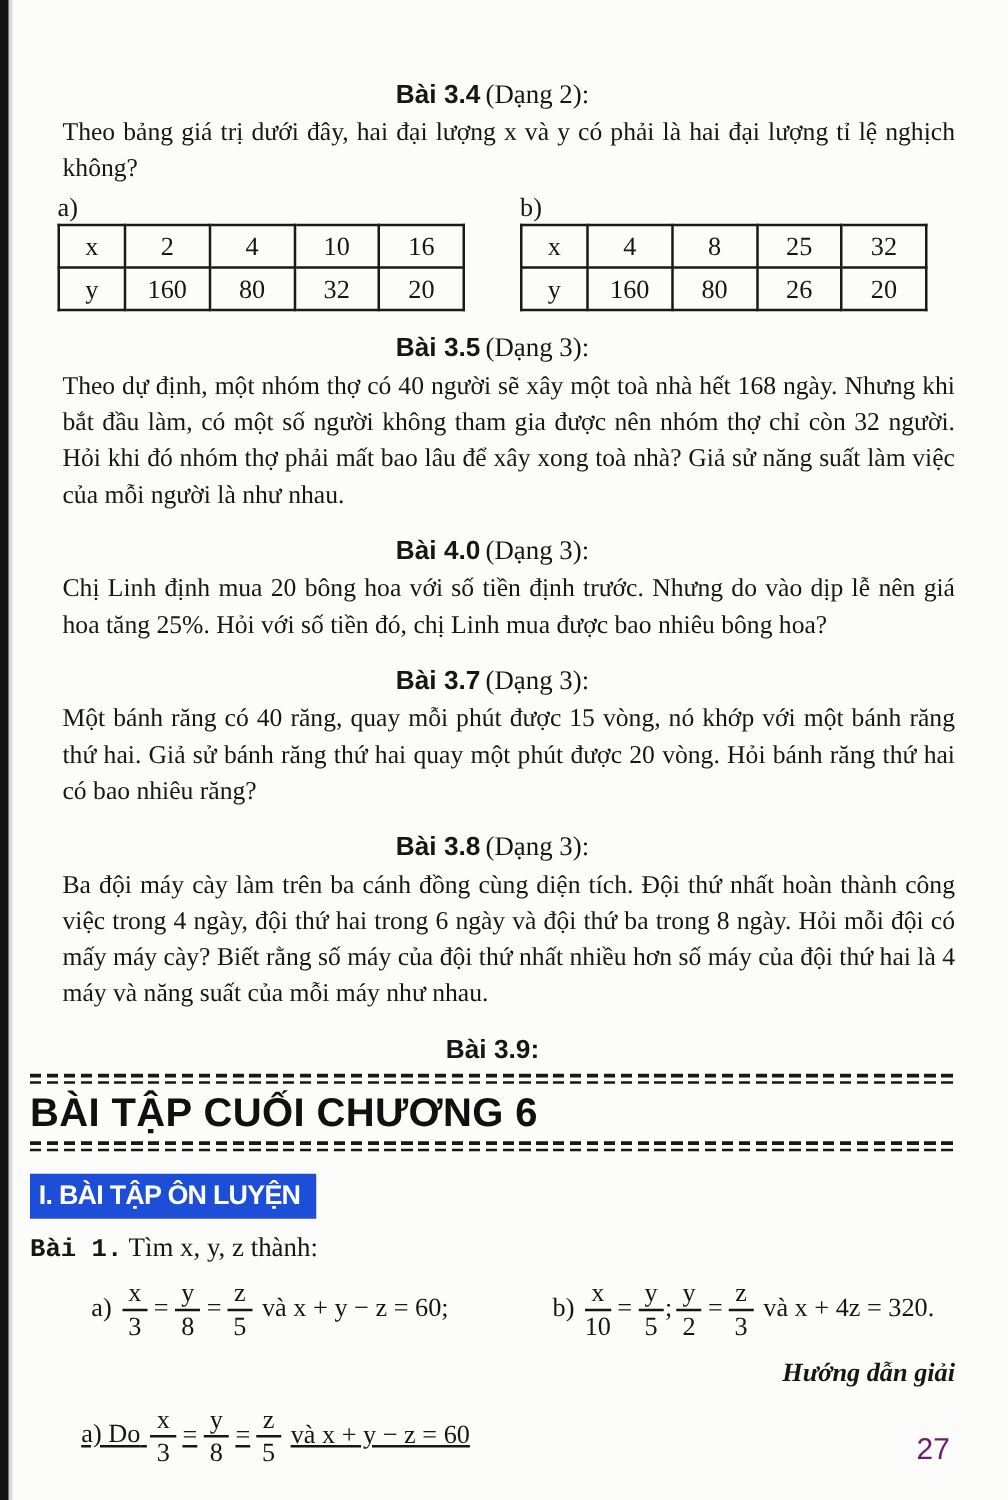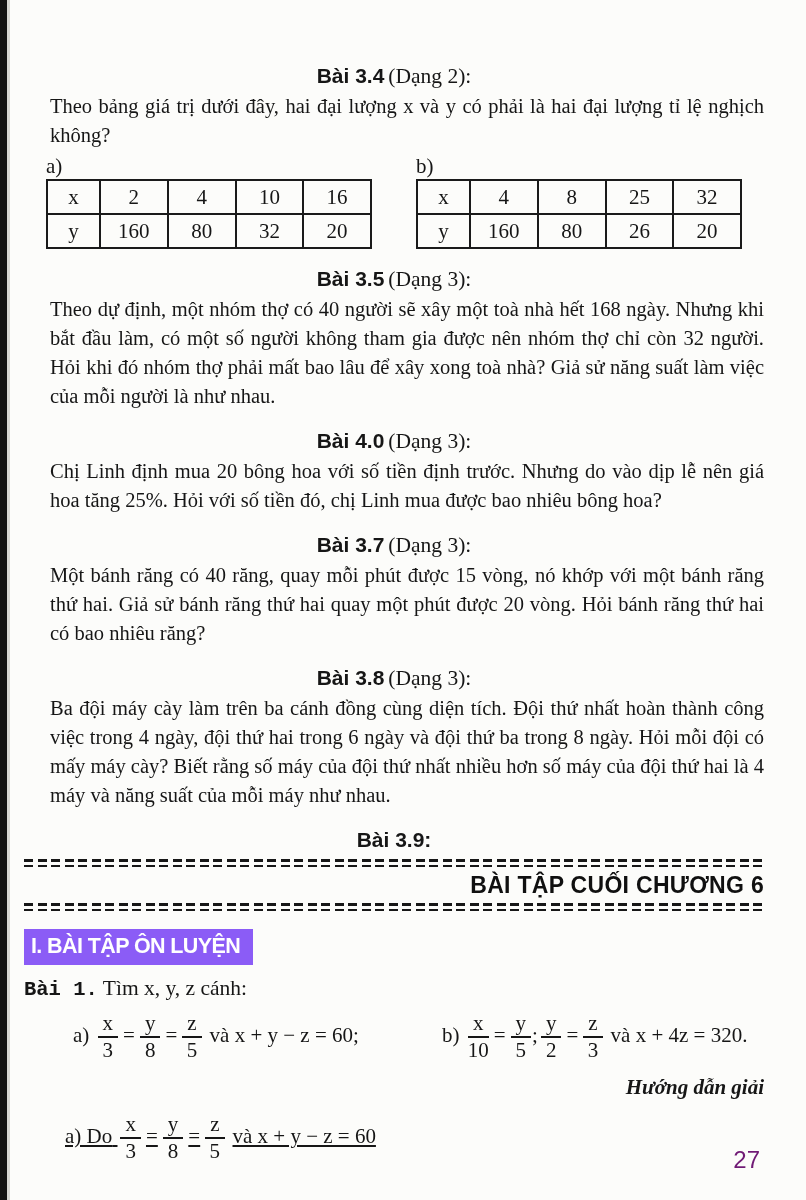--- a/index.html
+++ b/index.html
@@ -35,8 +35,8 @@
   .dash-row{height:2.5px;background:repeating-linear-gradient(90deg,#171717 0 9px,transparent 9px 13.5px);}
   .dash-gap{height:3px;}
   .banner-title{
-    text-align:right;font-family:"Liberation Sans",sans-serif;font-weight:700;
-    font-size:23px;letter-spacing:0.3px;padding:5px 0 4px;color:#101010;
+    text-align:left;font-family:"Liberation Sans",sans-serif;font-weight:700;
+    font-size:32px;letter-spacing:0.3px;padding:5px 0 4px;color:#101010;
   }
 
   .black-box{

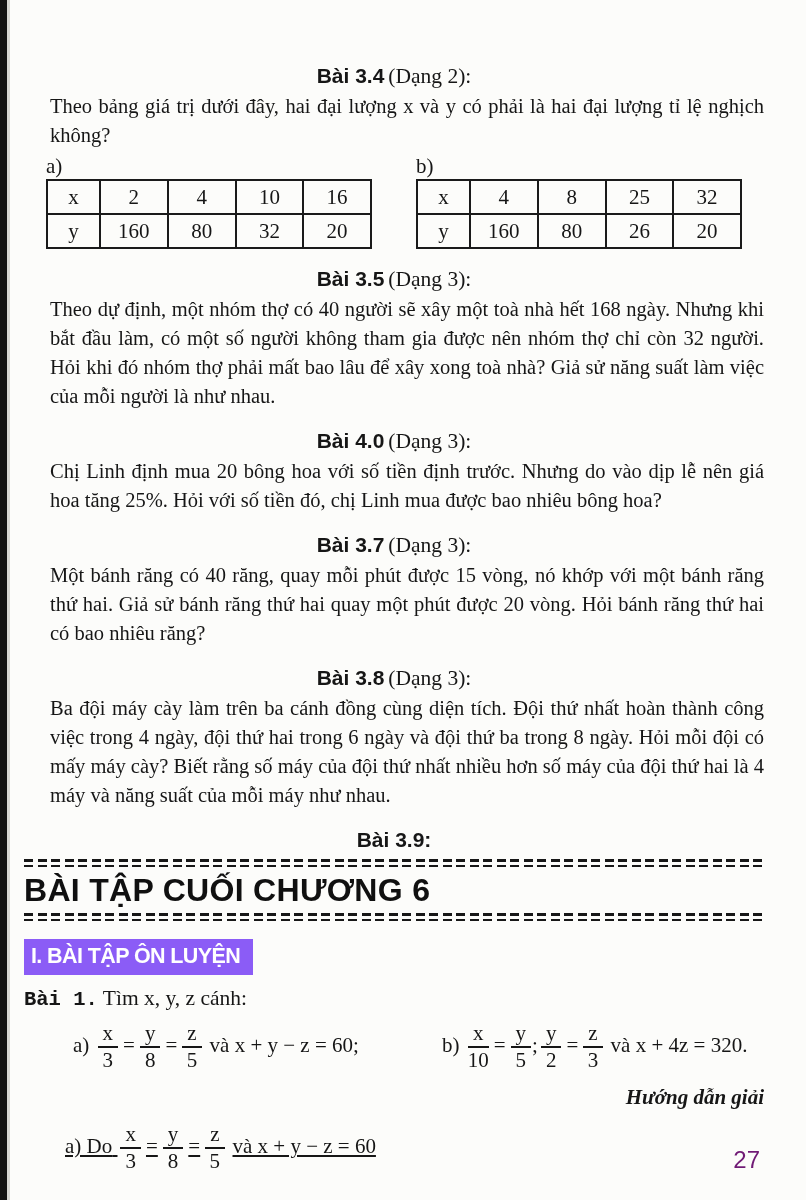--- a/index.html
+++ b/index.html
@@ -40,7 +40,7 @@
   }
 
   .black-box{
-    display:inline-block;background:#8b5cf6;color:#ffffff;
+    display:inline-block;background:#1d4ed8;color:#ffffff;
     font-family:"Liberation Sans",sans-serif;font-weight:700;font-size:21.5px;
     letter-spacing:-0.6px;padding:5px 13px 6px 7px;margin-top:18px;
   }

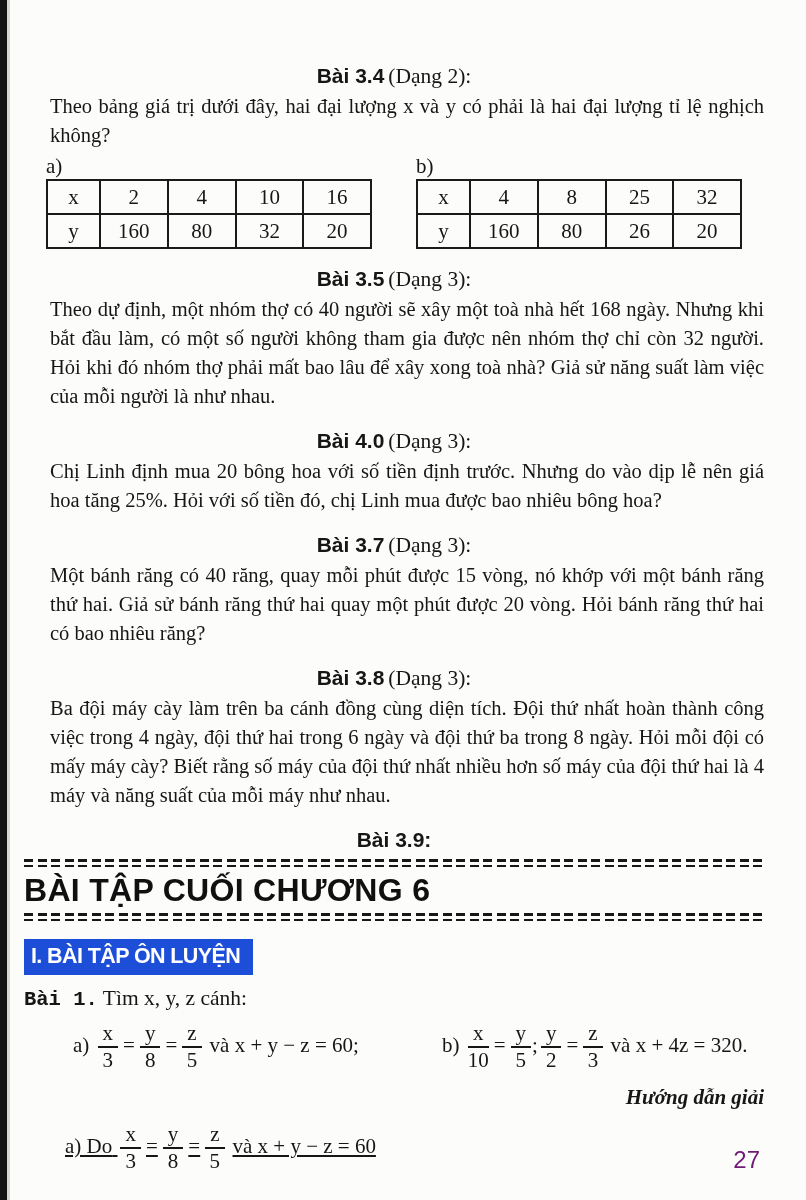--- a/index.html
+++ b/index.html
@@ -173,7 +173,7 @@
 
   <div class="bai1-line">
     <span class="bold">Bài 1.</span>
-    <span>Tìm x, y, z cánh:</span>
+    <span>Tìm x, y, z thành:</span>
   </div>
 
   <div class="eq-row">

